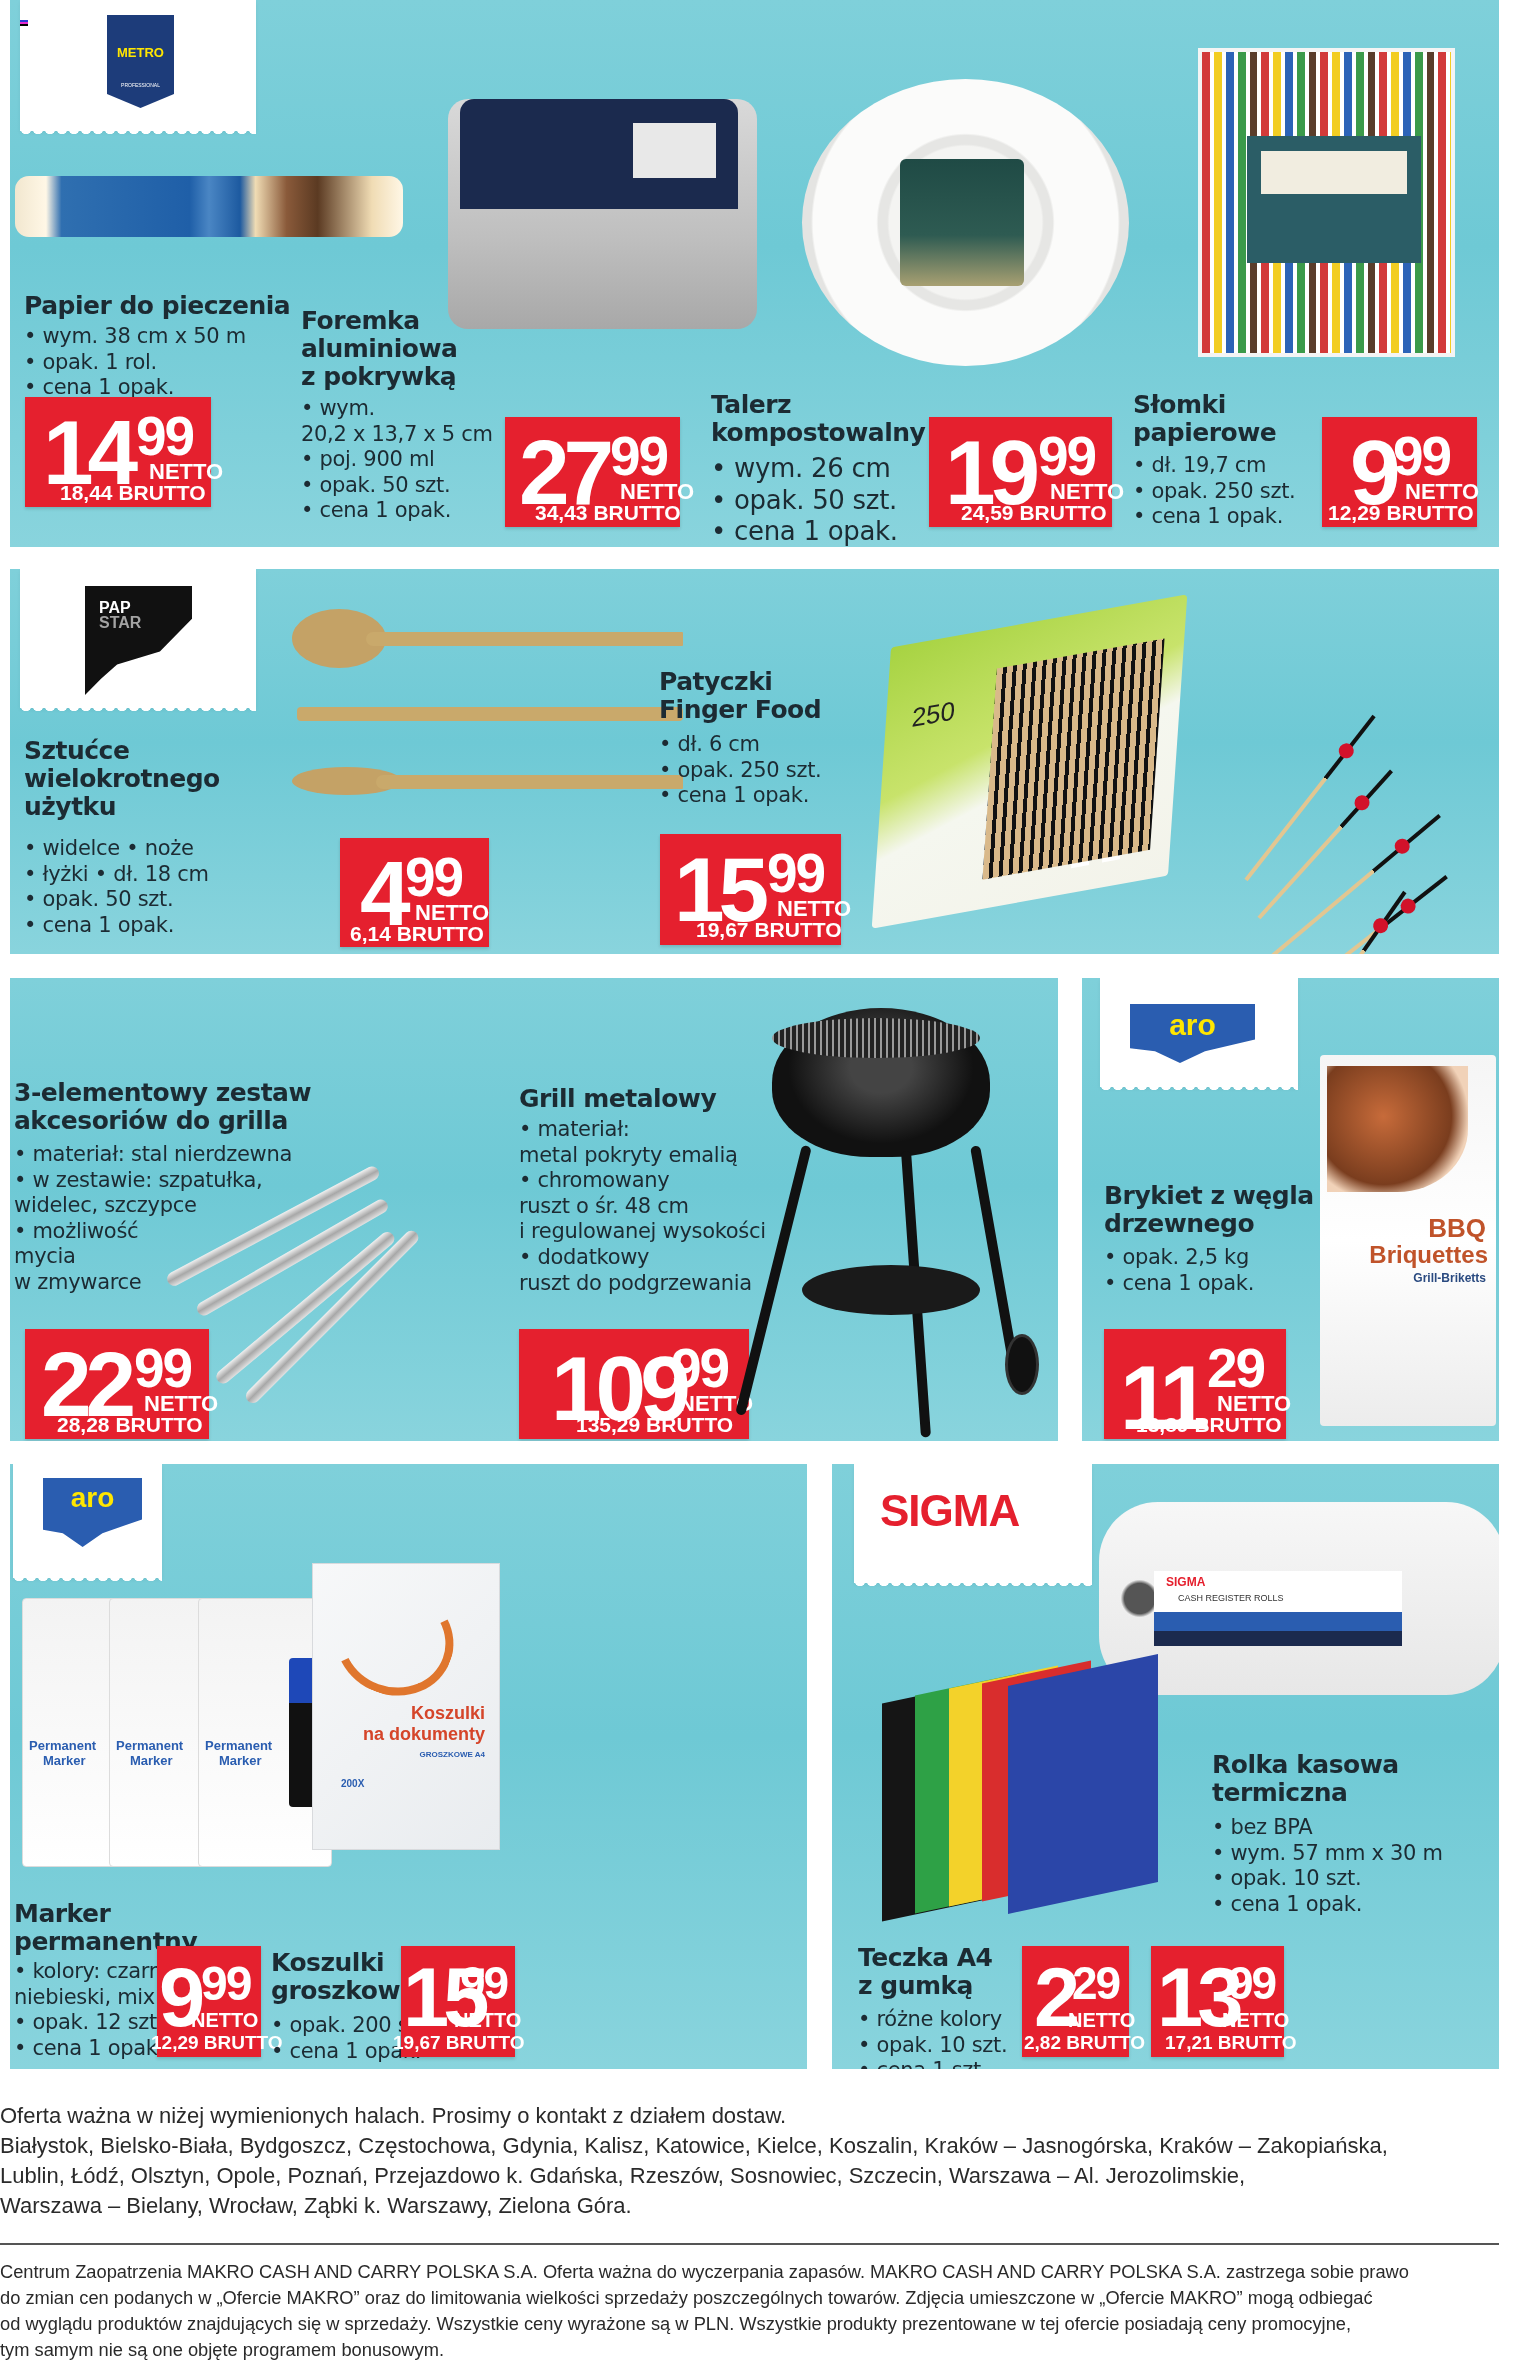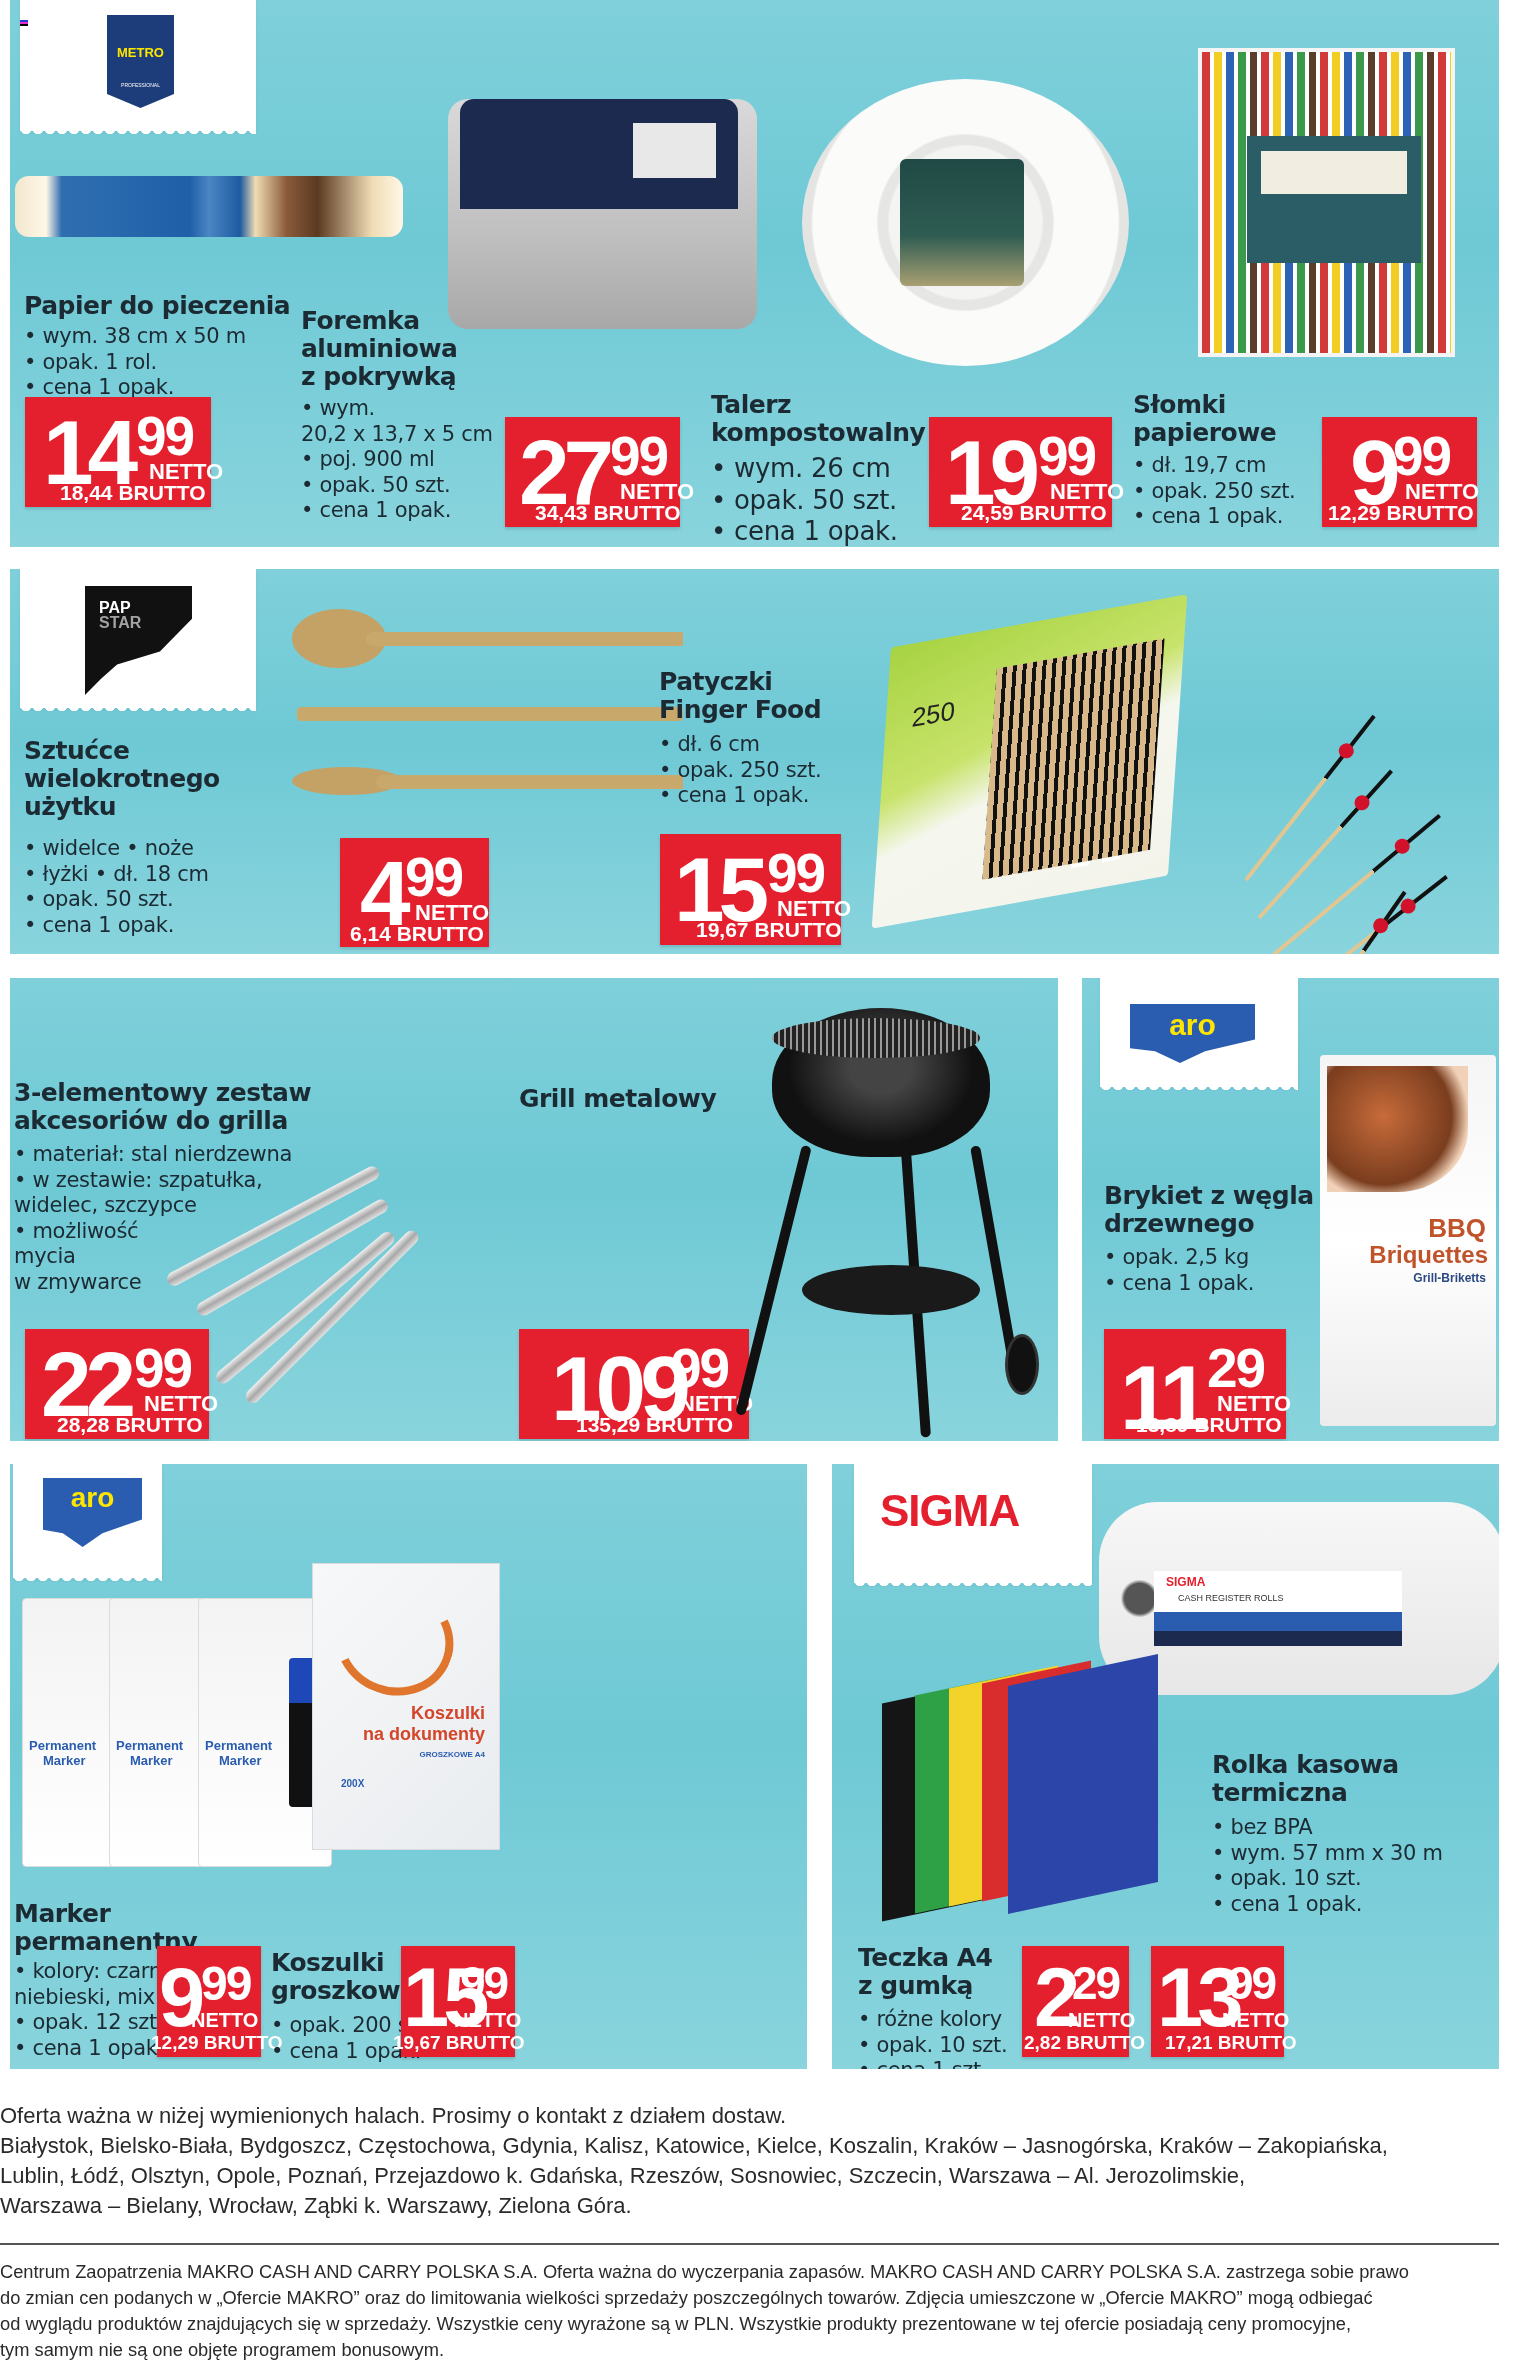--- a/index.html
+++ b/index.html
@@ -260,6 +260,15 @@
   <div class="title" style="left:509px; top:107px; font-size:25px;">
     <div>Grill metalowy</div>
   </div>
+  <div class="bullets" style="left:509px; top:139px; font-size:21px;">
+    <div>• materiał:</div>
+      <div>metal pokryty emalią</div>
+      <div>• chromowany</div>
+      <div>ruszt o śr. 48 cm</div>
+      <div>i regulowanej wysokości</div>
+      <div>• dodatkowy</div>
+      <div>ruszt do podgrzewania</div>
+  </div>
   <div class="price" style="left:509px; top:351px; width:230px; height:110px;">
     <span class="whole" style="left:14px; top:14px;margin-left:18px;">109</span>
     <span class="cents" style="left:152px; top:12px;">99</span>

